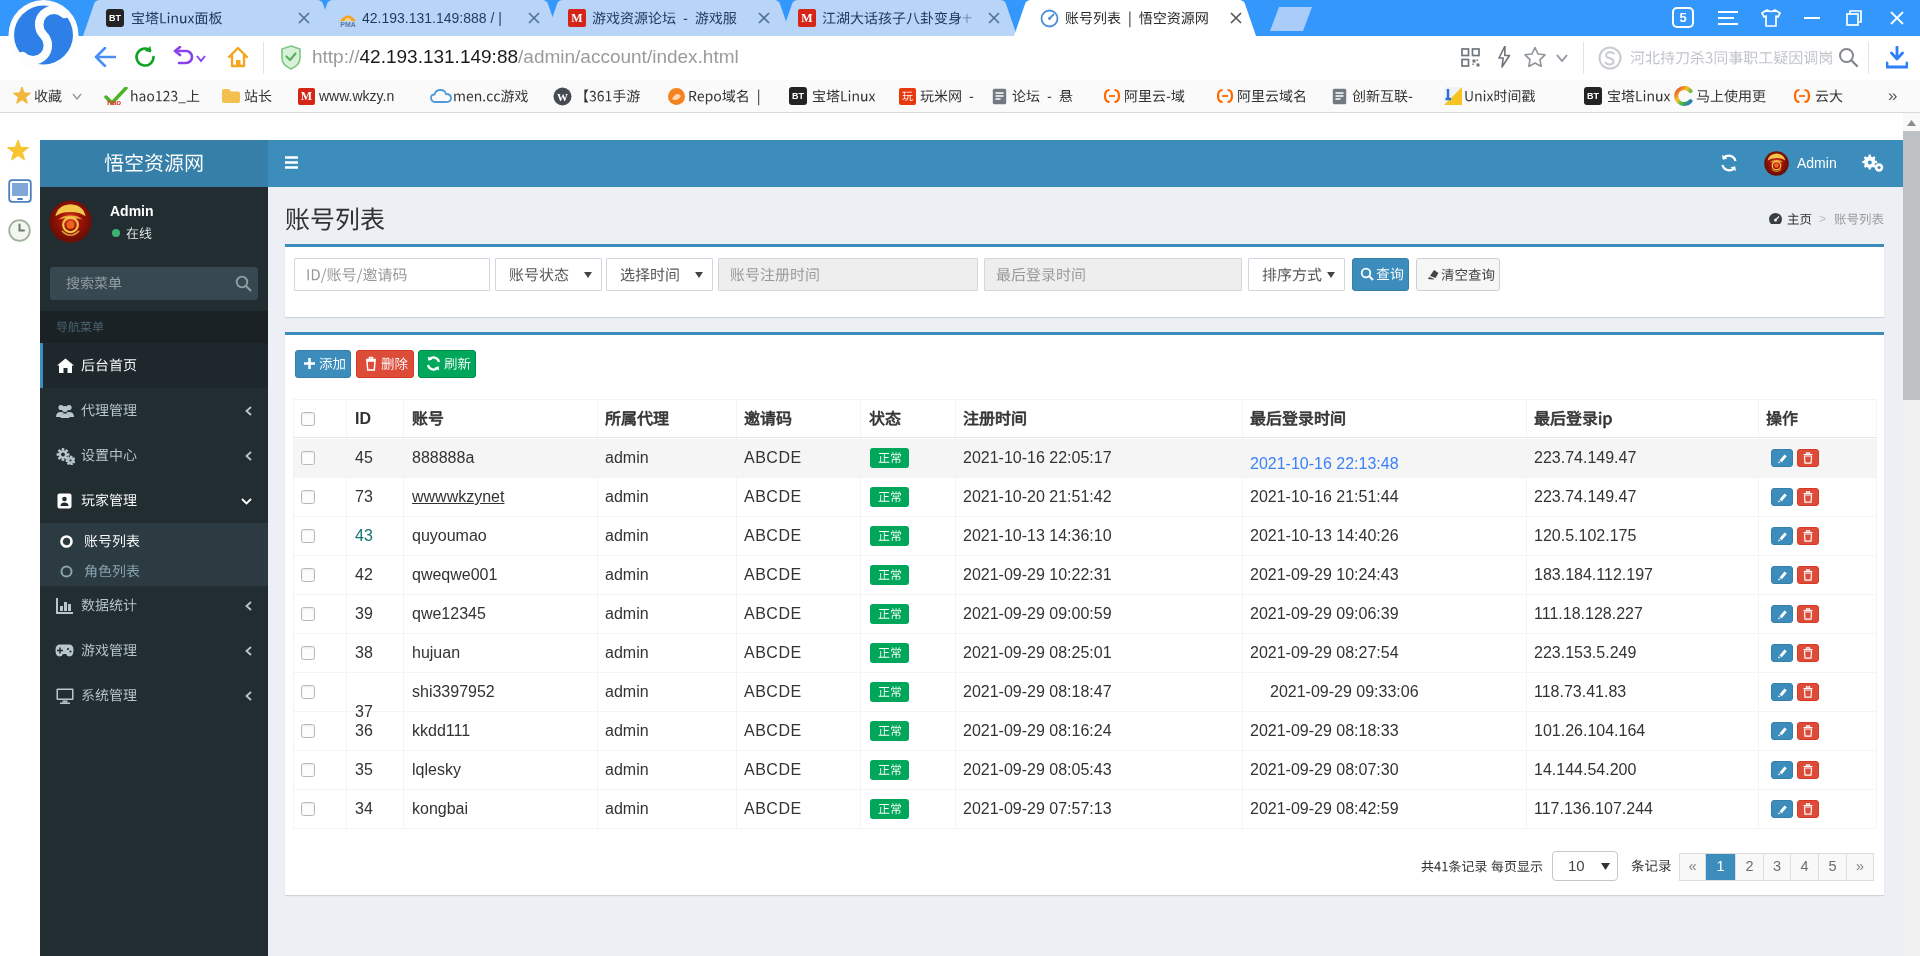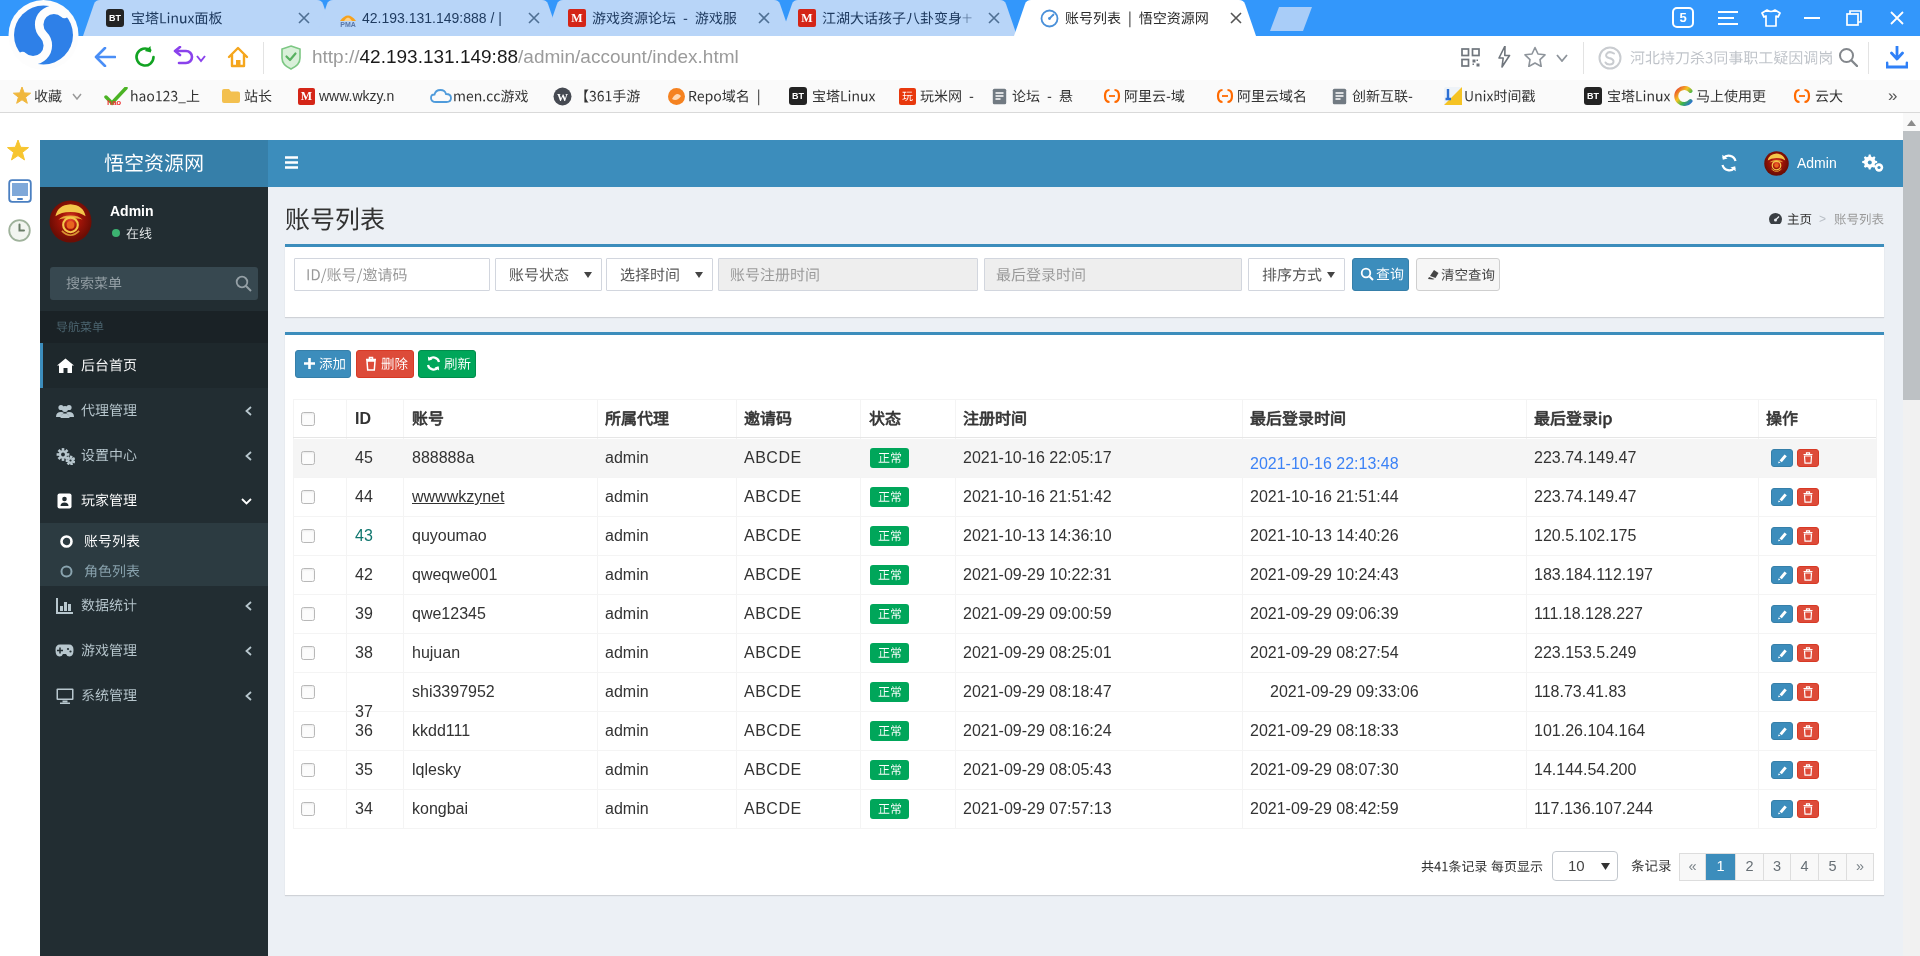--- a/index.html
+++ b/index.html
@@ -981,7 +981,7 @@
       <path d="M0.5 2.5 H9.5 M3.5 2 V0.8 H6.5 V2 M1.5 4 H8.5 L8 11.2 H2 Z" fill="none" stroke="#fff" stroke-width="1.2"></path>
     </svg>
     <div style="position:absolute;left:301px;top:489.5px;width:14px;height:14px;box-sizing:border-box;background:#fcfcfc;border-radius:2.5px;border:1px solid #b8b8b8;box-shadow:inset 0 1px 2px rgba(0,0,0,0.08);"></div>
-    <div style="position:absolute;top:486px;font:400 16px 'Liberation Sans',sans-serif;color:#333;line-height:21px;white-space:pre;left:355px;">44</div>
+    <div style="position:absolute;top:486px;font:400 16px 'Liberation Sans',sans-serif;color:#333;line-height:21px;white-space:pre;left:355px;">73</div>
     <div style="position:absolute;top:486px;font:400 16px 'Liberation Sans',sans-serif;color:#333;line-height:21px;white-space:pre;left:412px;text-decoration:underline;">wwwwkzynet</div>
     <div style="position:absolute;top:486px;font:400 16px 'Liberation Sans',sans-serif;color:#333;line-height:21px;white-space:pre;left:605px;">admin</div>
     <div style="position:absolute;top:486px;font:400 16px 'Liberation Sans',sans-serif;color:#333;line-height:21px;white-space:pre;letter-spacing:0.5px;left:744px;">ABCDE</div>

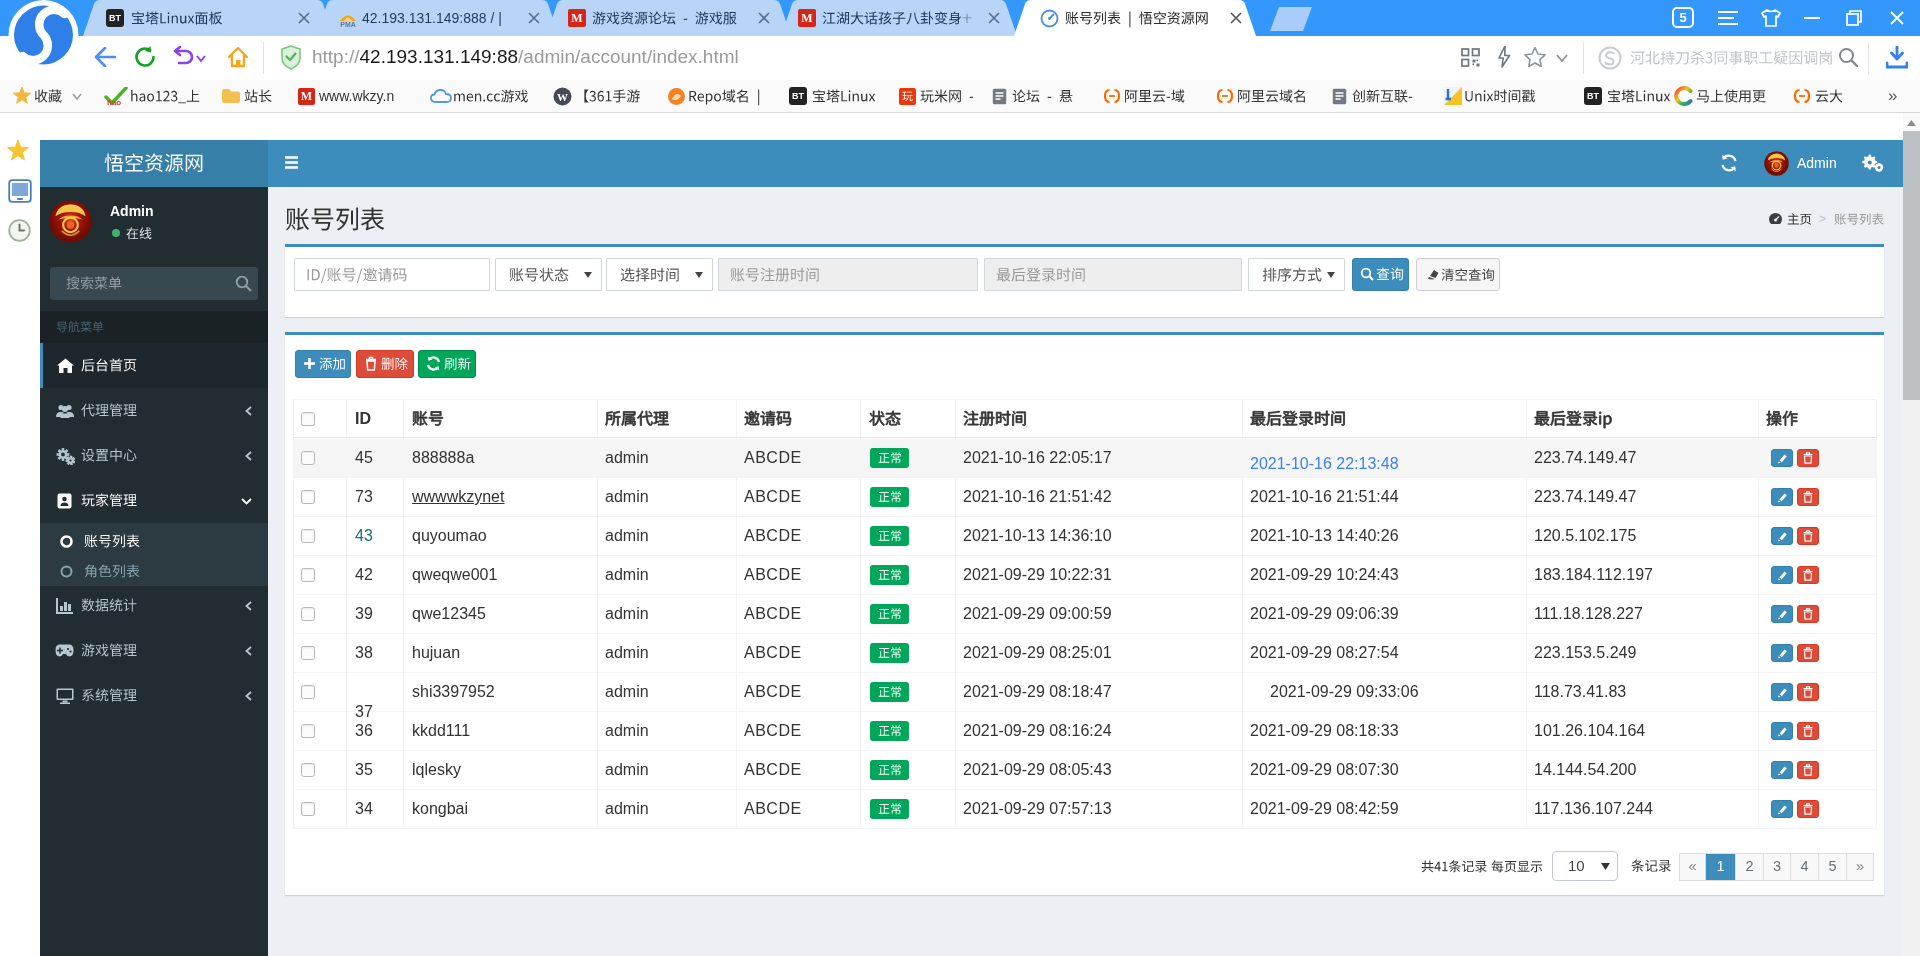--- a/index.html
+++ b/index.html
@@ -992,7 +992,7 @@
         <use href="#g5E38" x="100.0"></use>
       </g>
     </svg>
-    <div style="position:absolute;top:486px;font:400 16px 'Liberation Sans',sans-serif;color:#333;line-height:21px;white-space:pre;left:963px;">2021-10-16 21:51:42</div>
+    <div style="position:absolute;top:486px;font:400 16px 'Liberation Sans',sans-serif;color:#333;line-height:21px;white-space:pre;left:963px;">2021-10-20 21:51:42</div>
     <div style="position:absolute;top:486px;font:400 16px 'Liberation Sans',sans-serif;color:#333;line-height:21px;white-space:pre;left:1250px;">2021-10-16 21:51:44</div>
     <div style="position:absolute;top:486px;font:400 16px 'Liberation Sans',sans-serif;color:#333;line-height:21px;white-space:pre;left:1534px;">223.74.149.47</div>
     <div style="position:absolute;left:1771px;top:487.5px;width:22px;height:18px;box-sizing:border-box;background:#3c8dbc;border-radius:3px;border:1px solid #367fa9;"></div>

